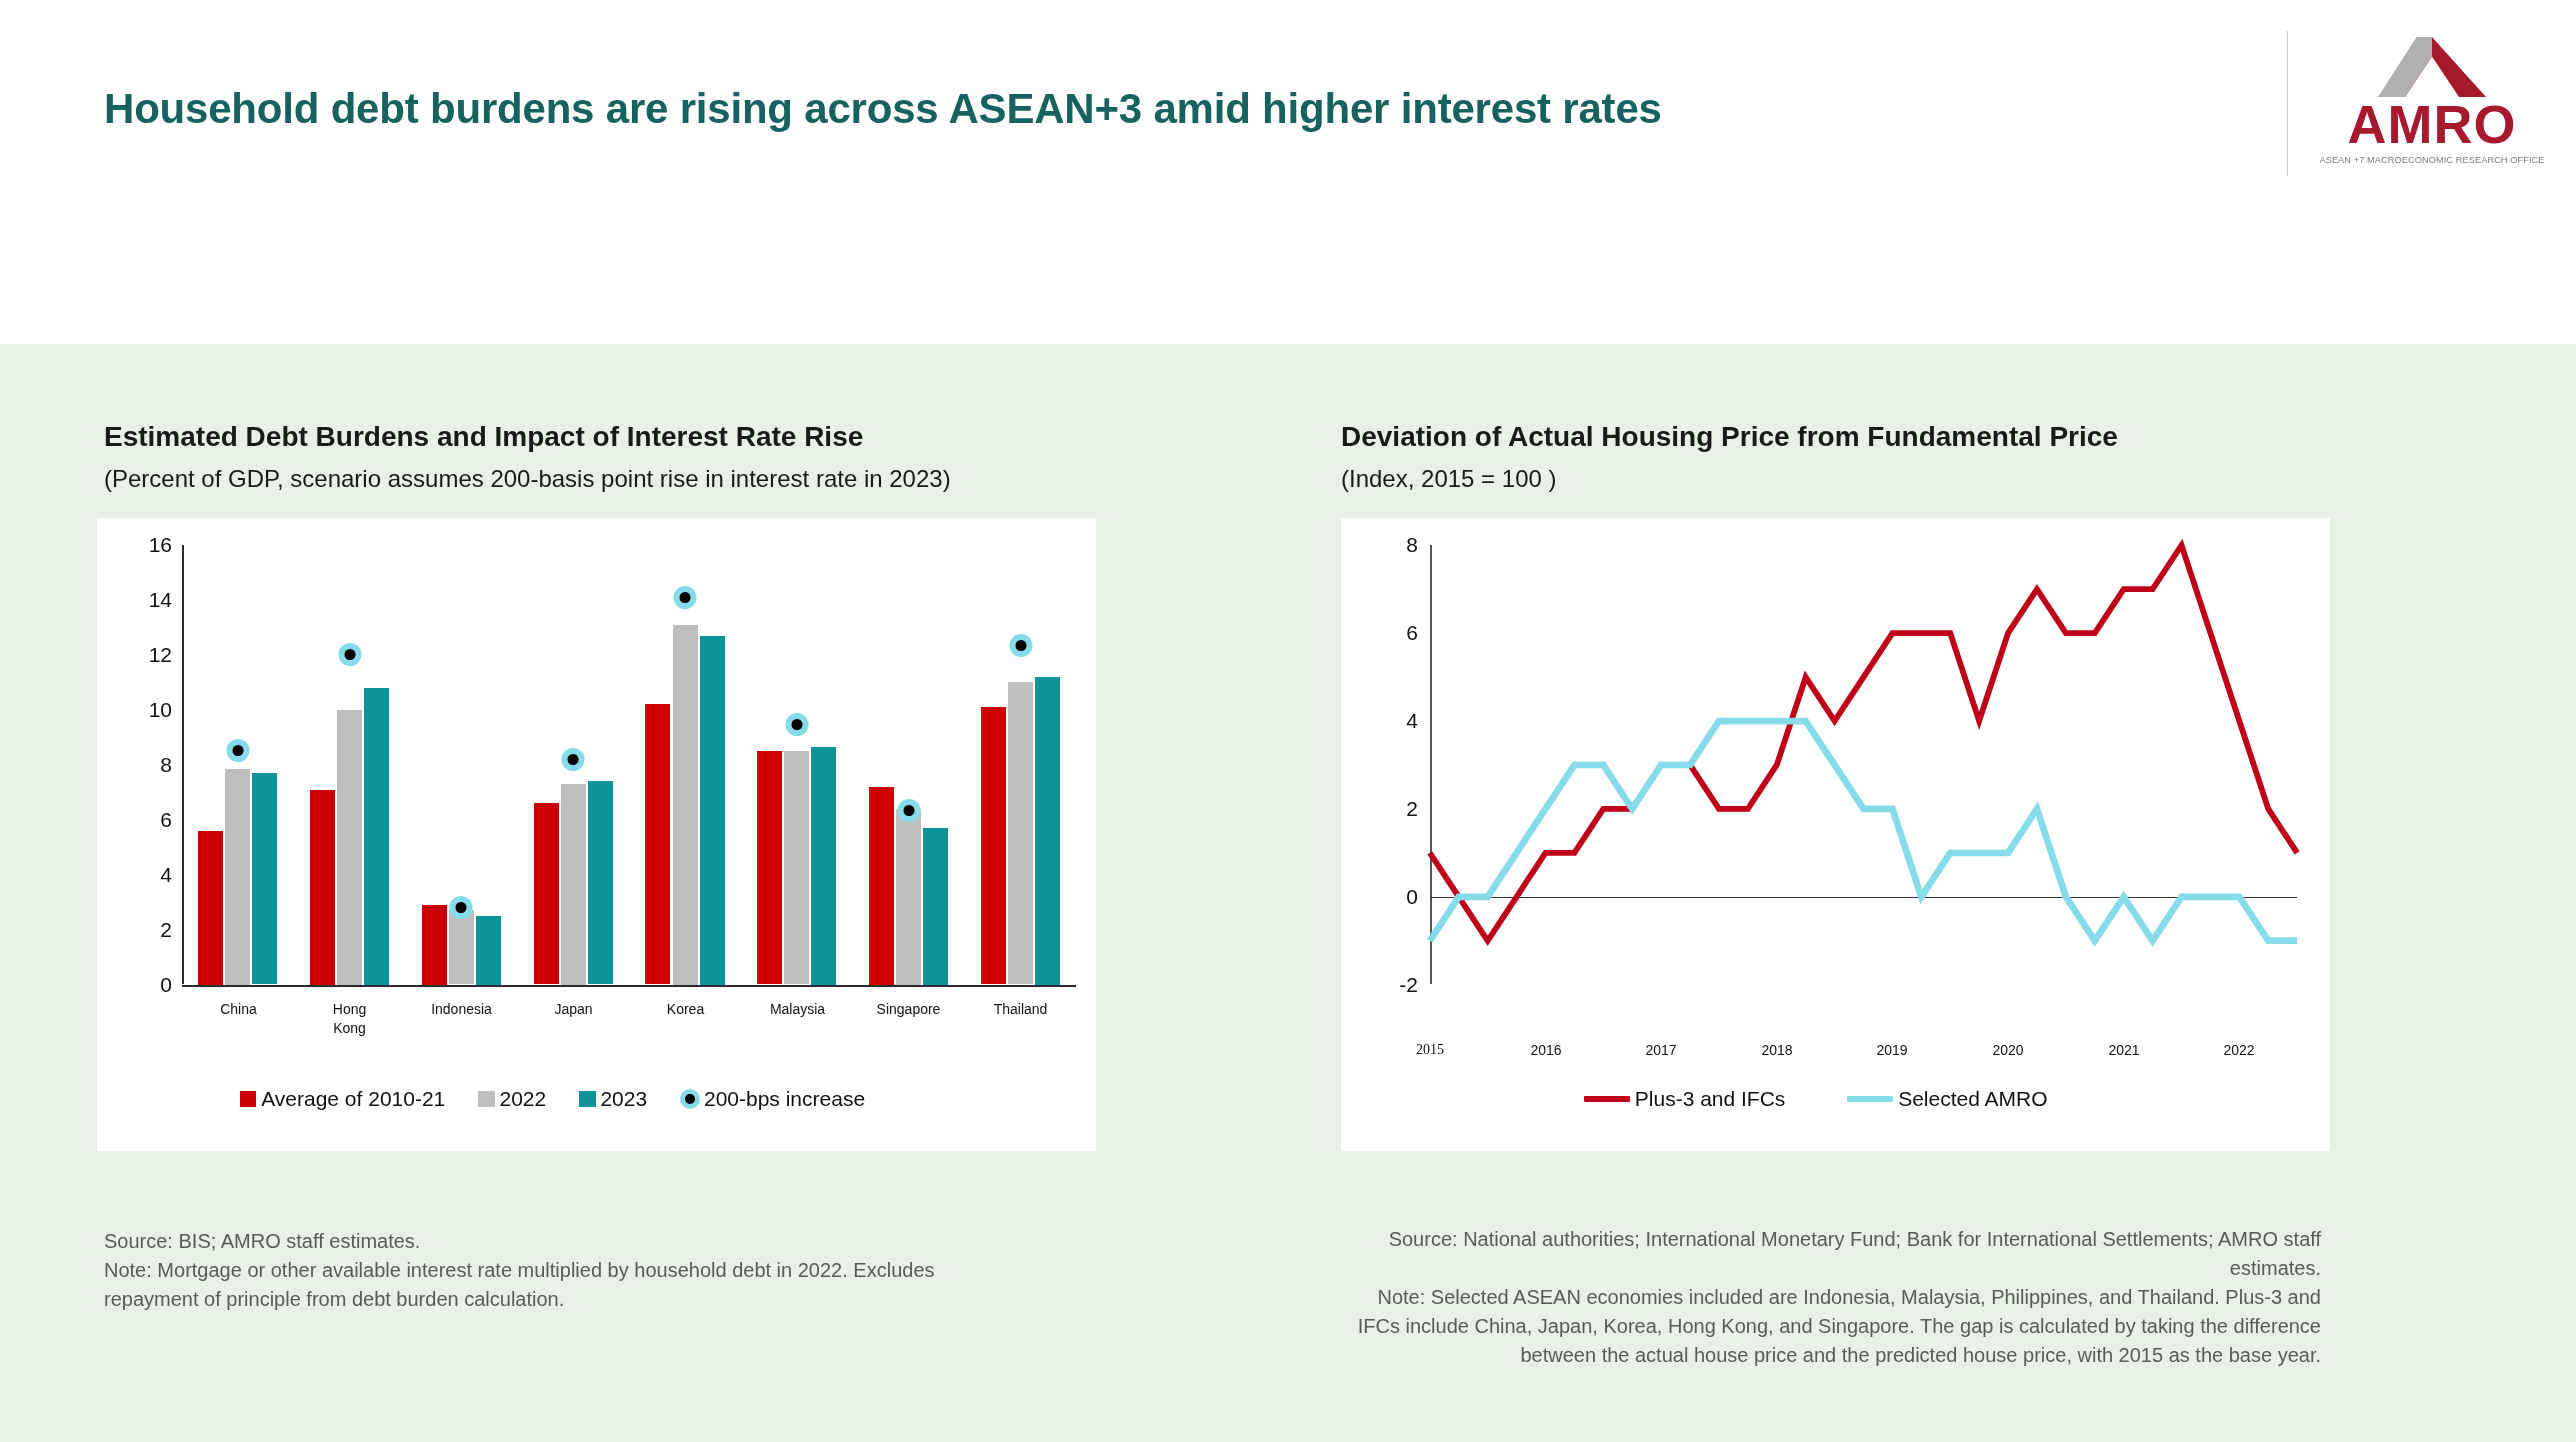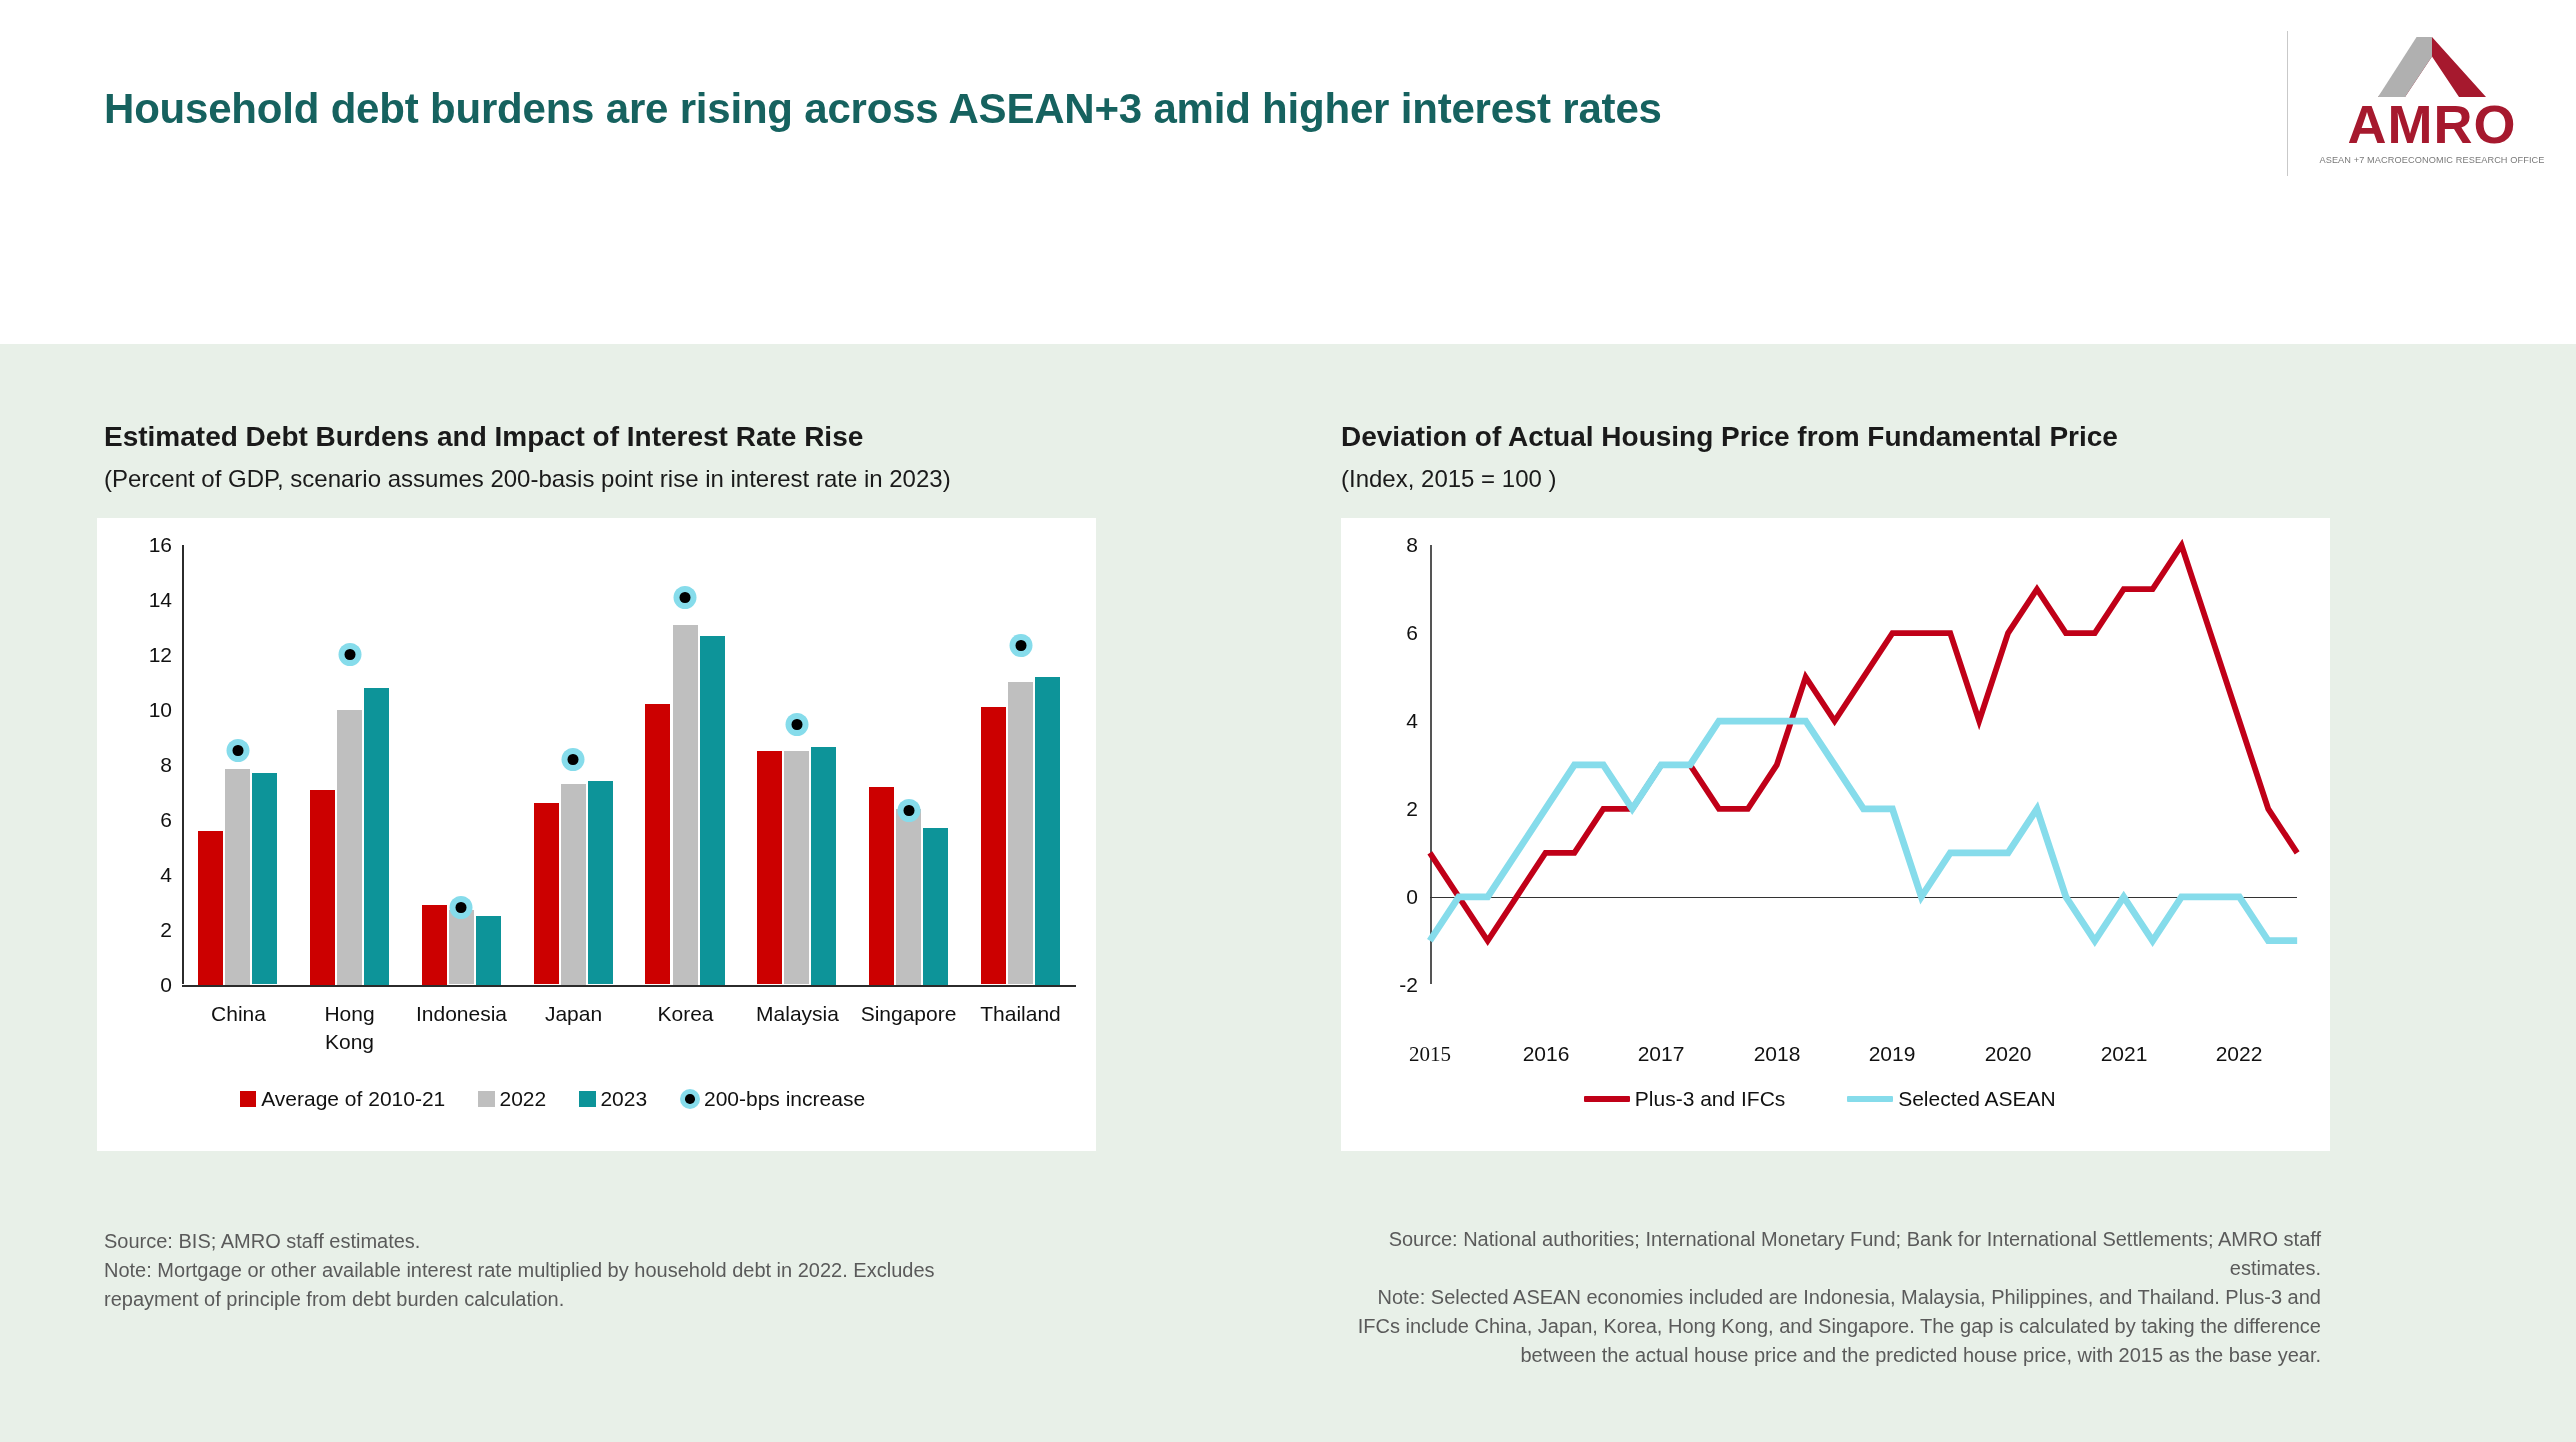--- a/index.html
+++ b/index.html
@@ -67,7 +67,7 @@
     transform:translateY(-50%); white-space:nowrap;
   }
   .xtick {
-    position:absolute; font-size:21px; color:#111; text-align:center;
+    position:absolute; font-size:14px; color:#111; text-align:center;
     white-space:nowrap;
   }
   .axis-line { position:absolute; background:#2b2b2b; }

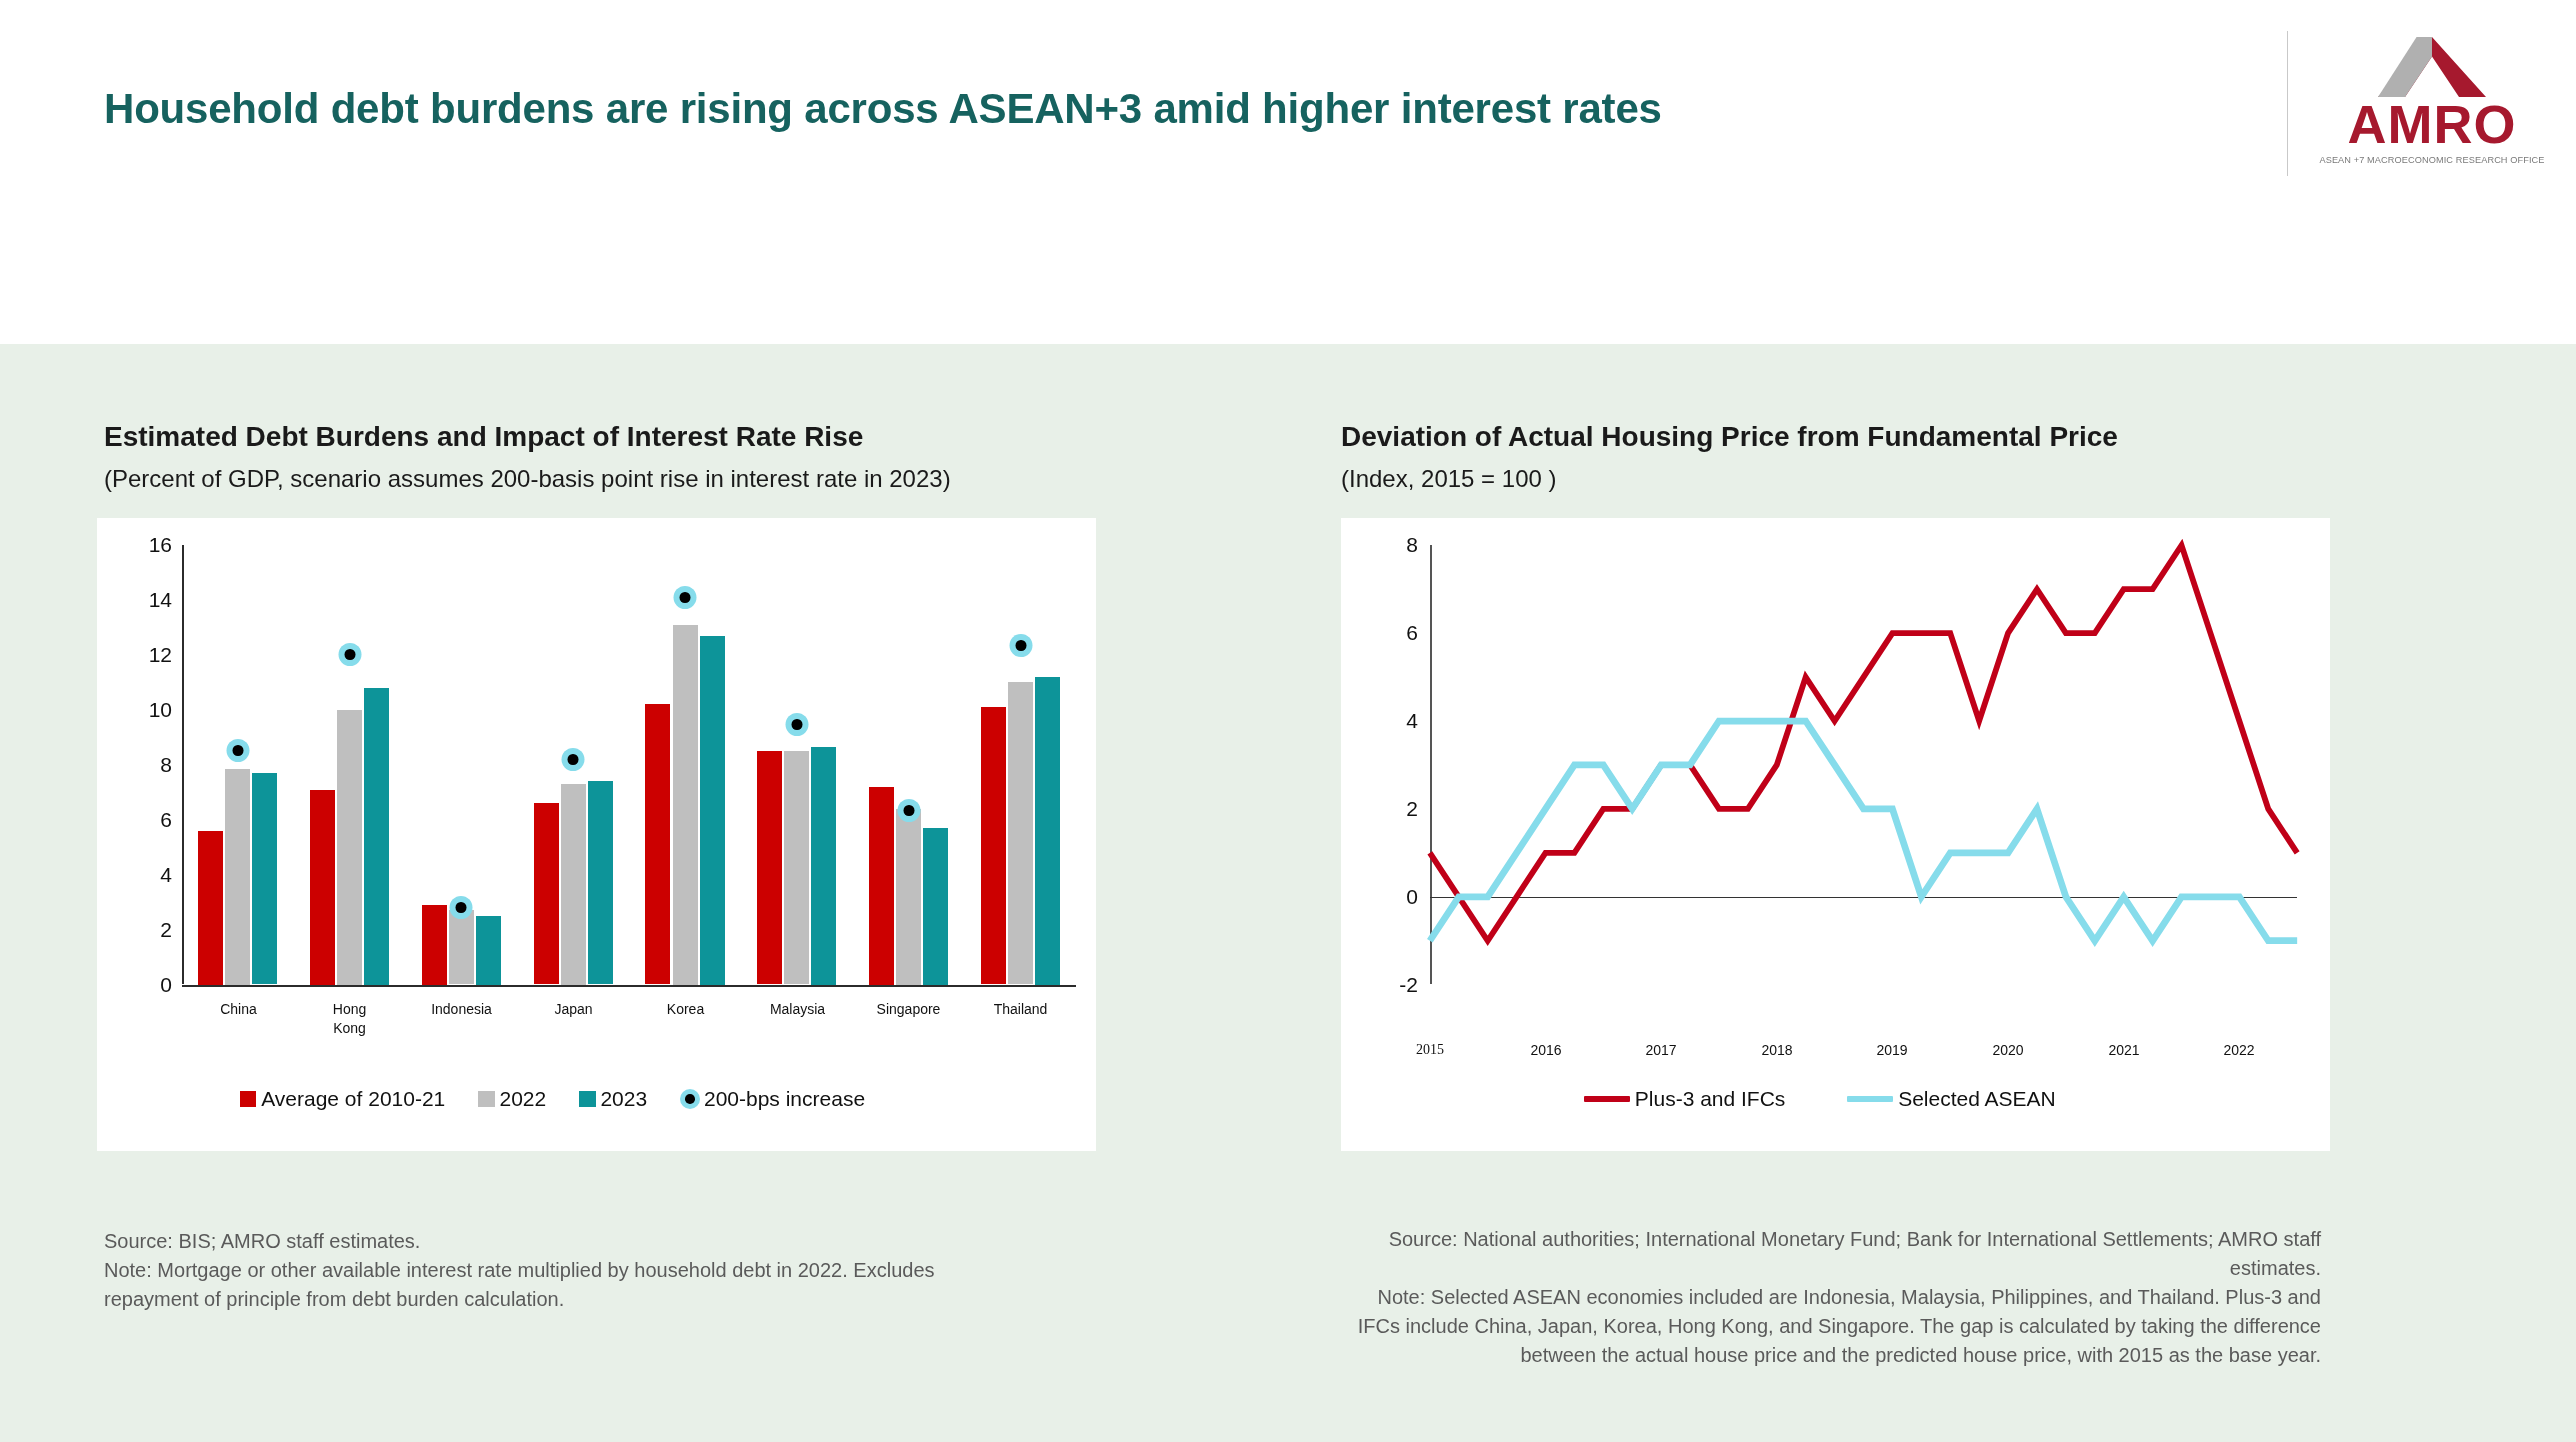--- a/index.html
+++ b/index.html
@@ -230,7 +230,7 @@
           </div>
           <div class="legend-item" style="margin-right:0px;">
             <span class="lg-line" style="background:#86DCEB;"></span>
-            <span>Selected ASEAN</span>
+            <span>Selected AMRO</span>
           </div>
         </div>
       </div>

